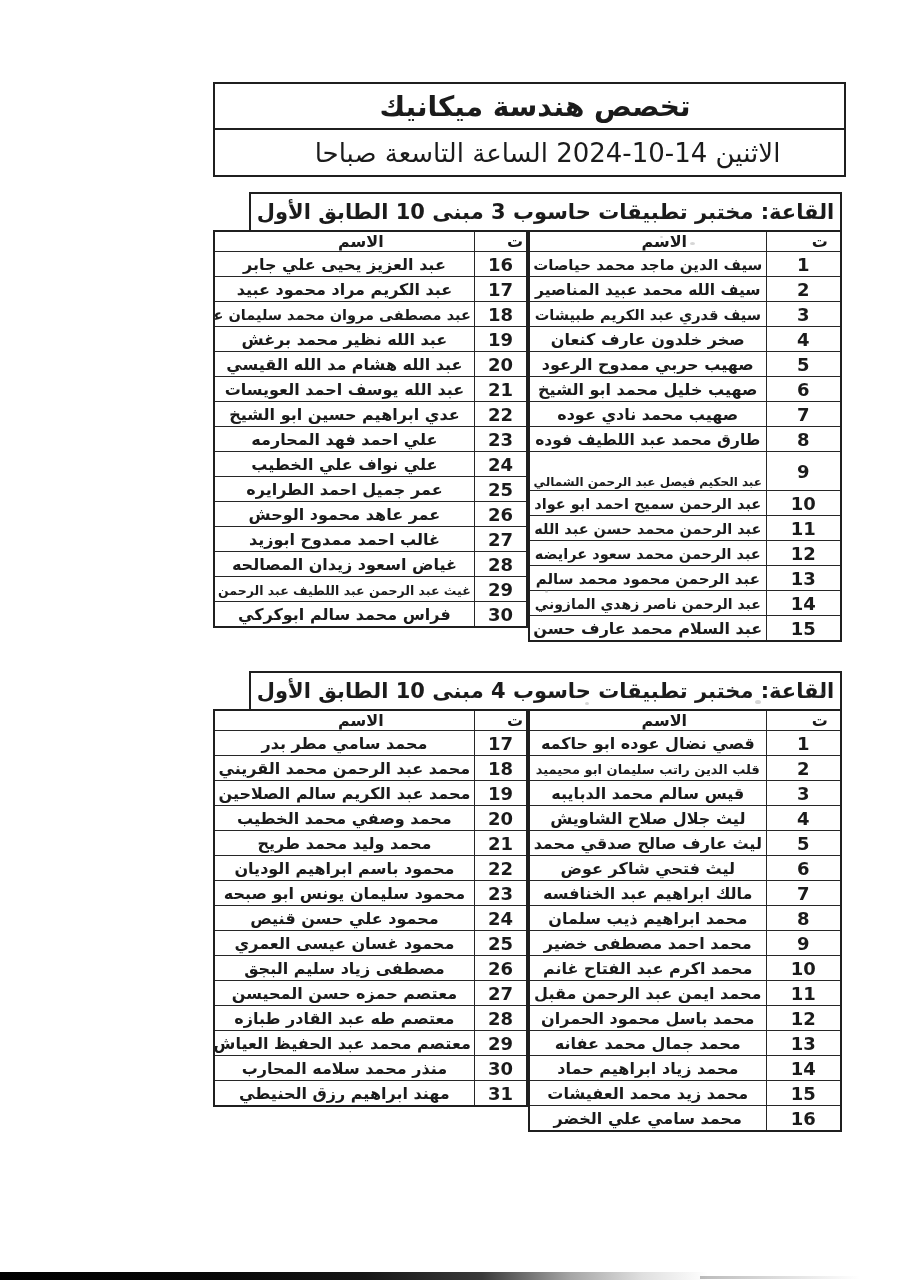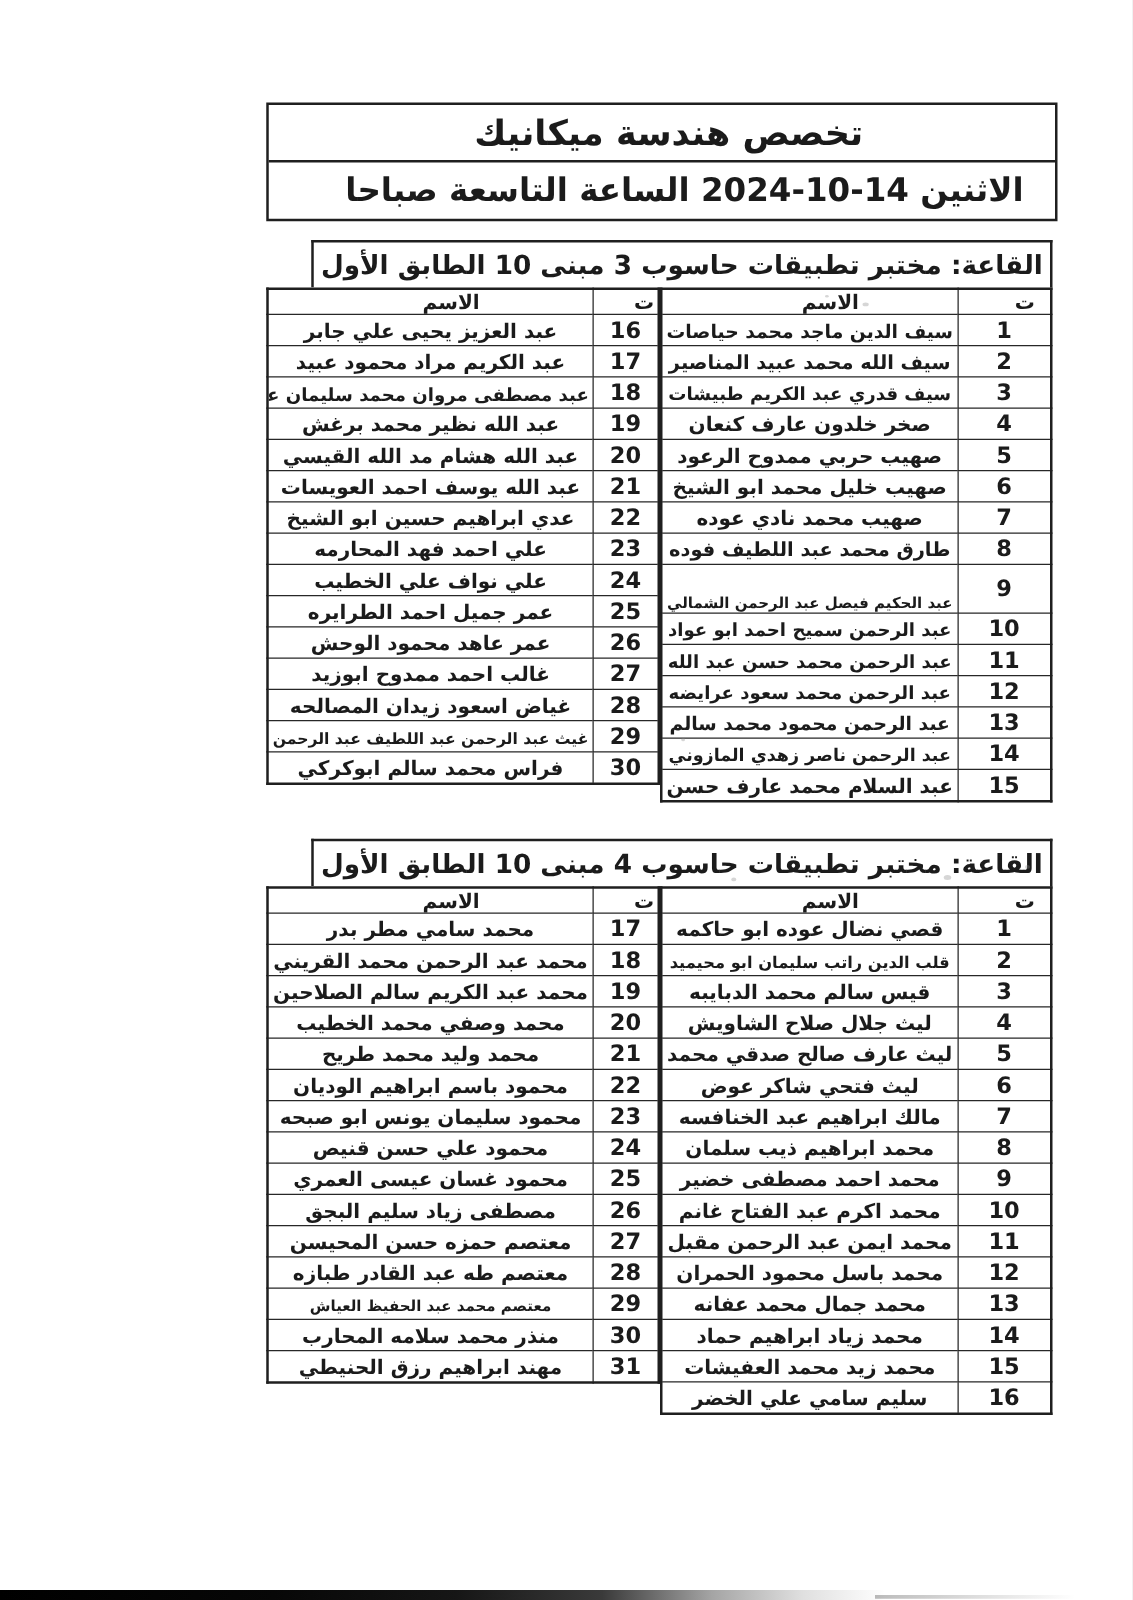--- a/index.html
+++ b/index.html
@@ -26,7 +26,7 @@
   .header-line2{
     height:45px;
     display:flex;align-items:center;justify-content:center;
-    font-size:26px;font-weight:bold;padding-left:36px;
+    font-size:26px;font-weight:normal;padding-left:36px;
   }
   
   .table-box{position:absolute;left:213px;width:629px;direction:rtl;}

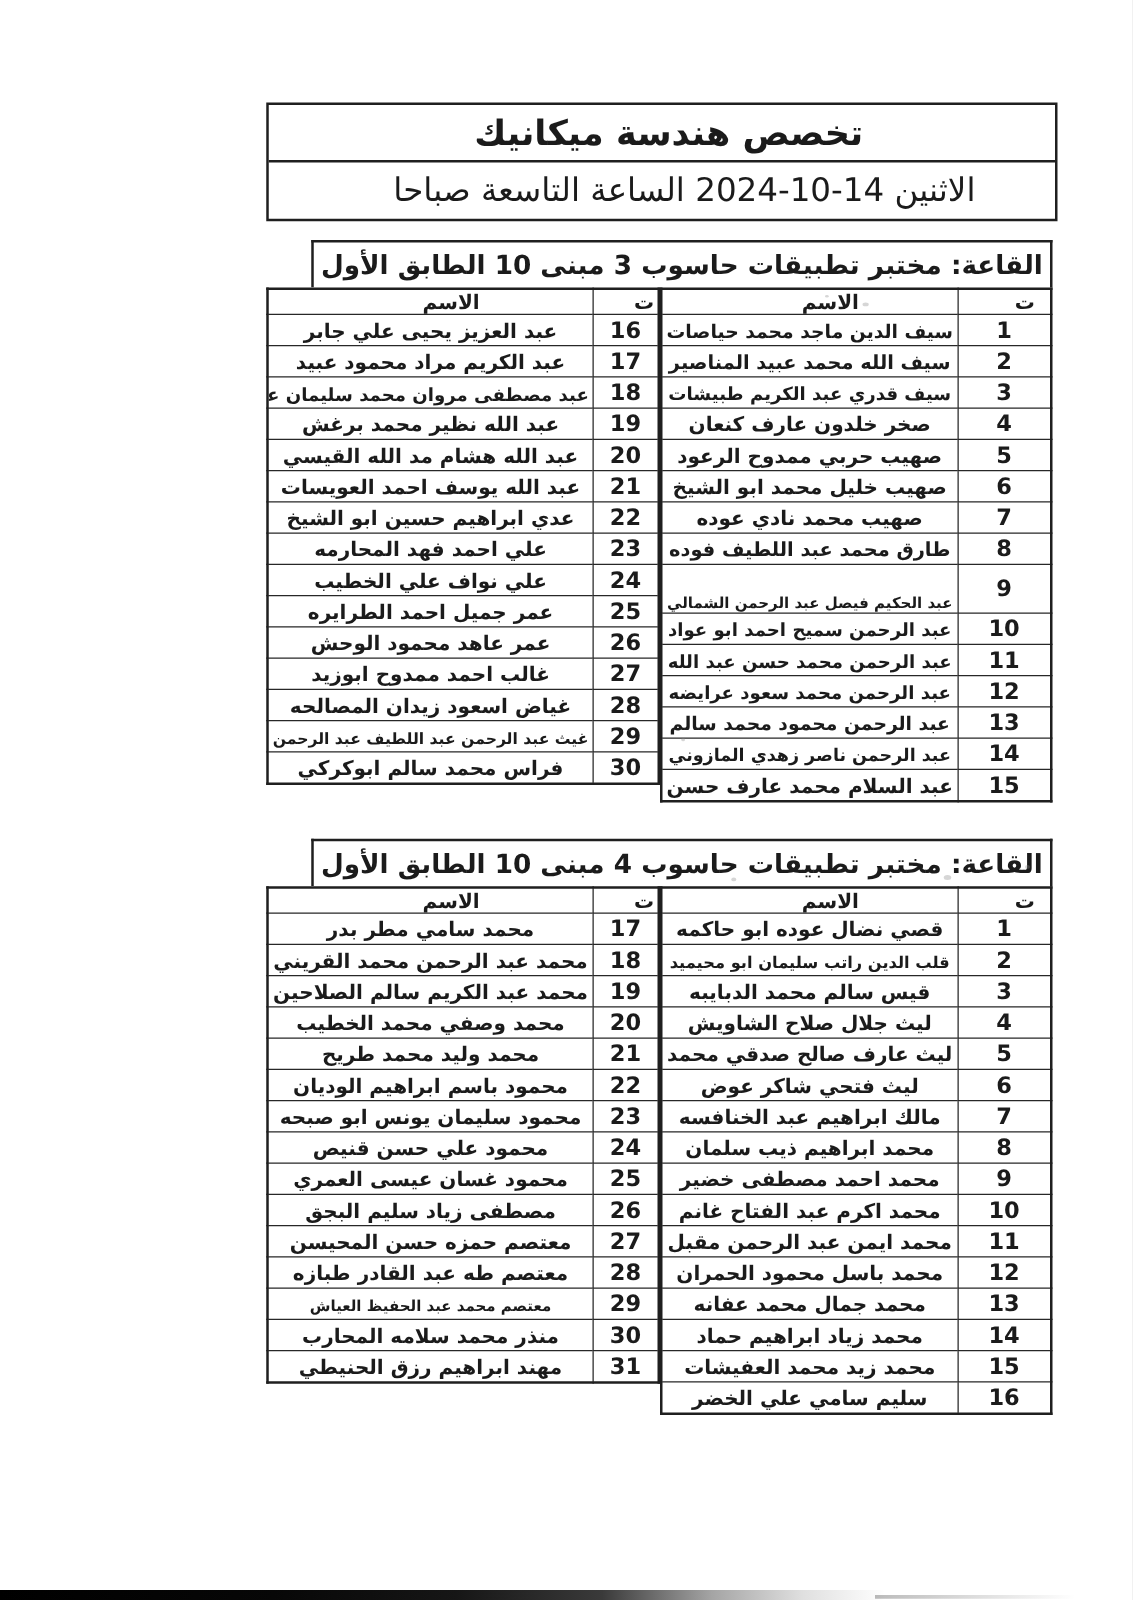--- a/index.html
+++ b/index.html
@@ -378,7 +378,7 @@
             </tr>
             <tr>
               <td class="num-cell">29</td>
-              <td class="name-cell"><span class="name-text" style="font-size: 12px;">معتصم محمد عبد الحفيظ العياش</span></td>
+              <td class="name-cell"><span class="name-text" style="font-size: 16px;">معتصم محمد عبد الحفيظ العياش</span></td>
             </tr>
             <tr>
               <td class="num-cell">30</td>

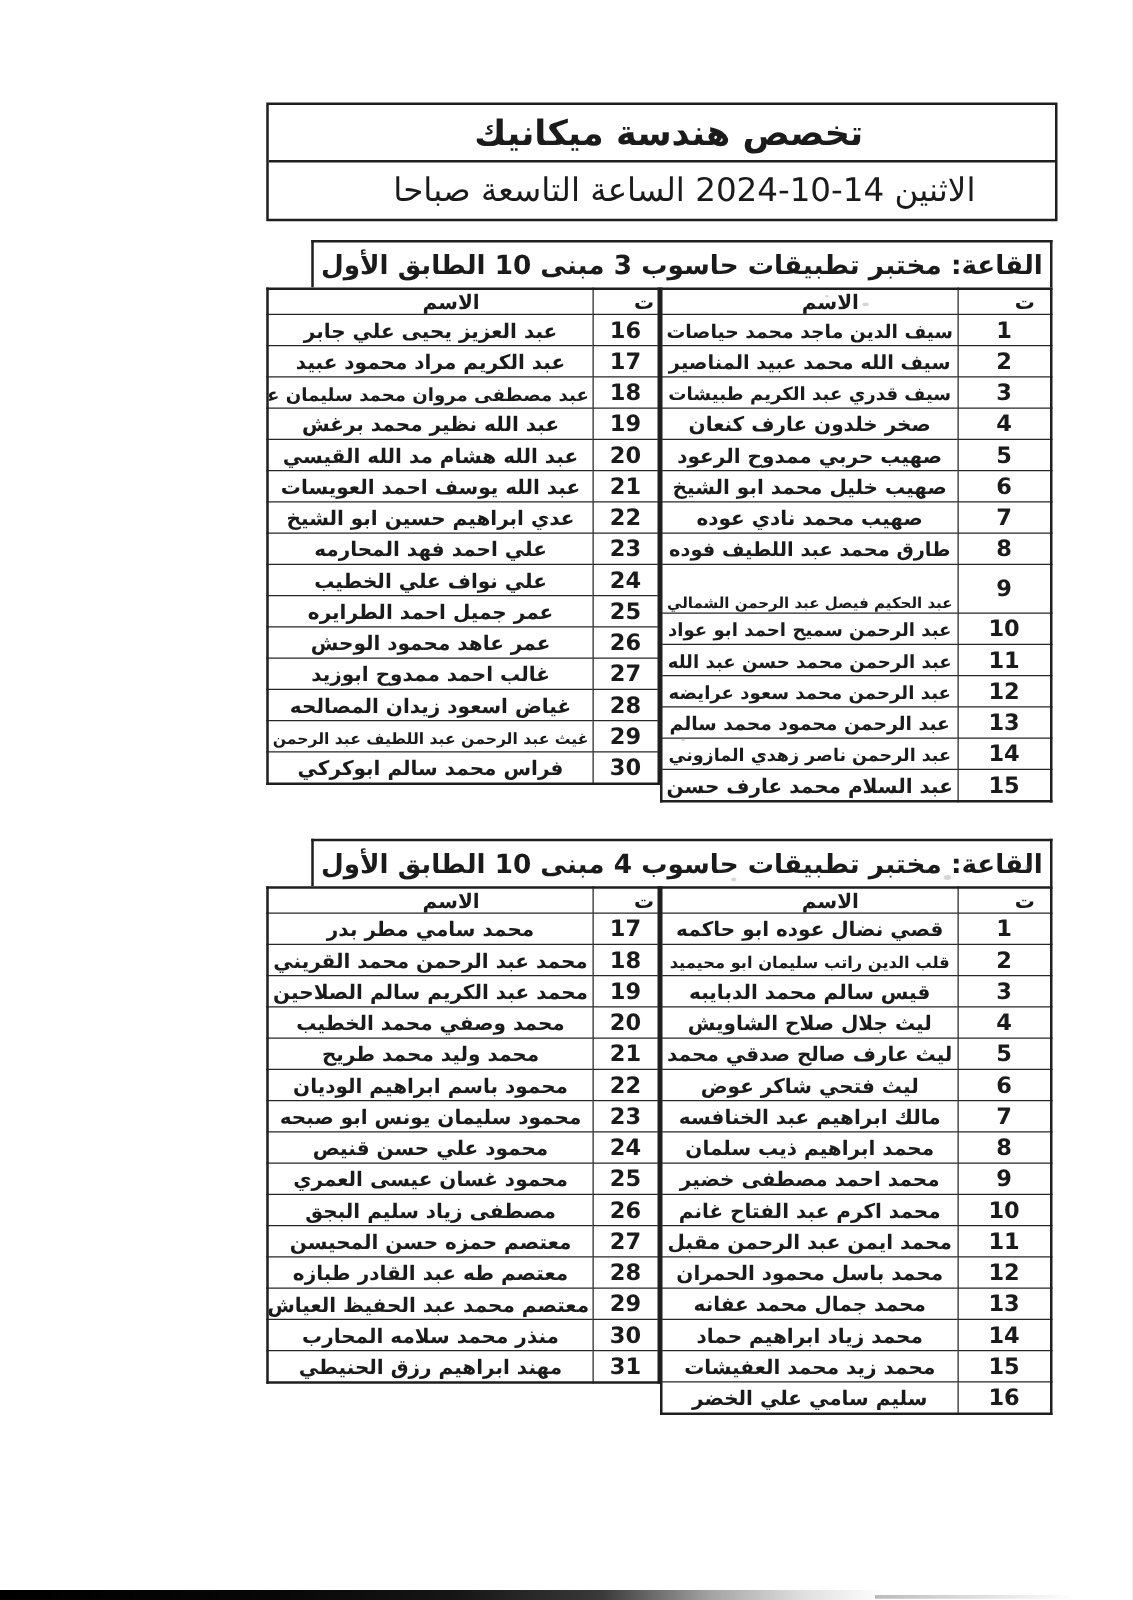--- a/index.html
+++ b/index.html
@@ -312,7 +312,7 @@
             </tr>
             <tr>
               <td class="num-cell">16</td>
-              <td class="name-cell"><span class="name-text">سليم سامي علي الخضر</span></td>
+              <td class="name-cell"><span class="name-text">محمد سامي علي الخضر</span></td>
             </tr>
           </tbody>
         </table>

